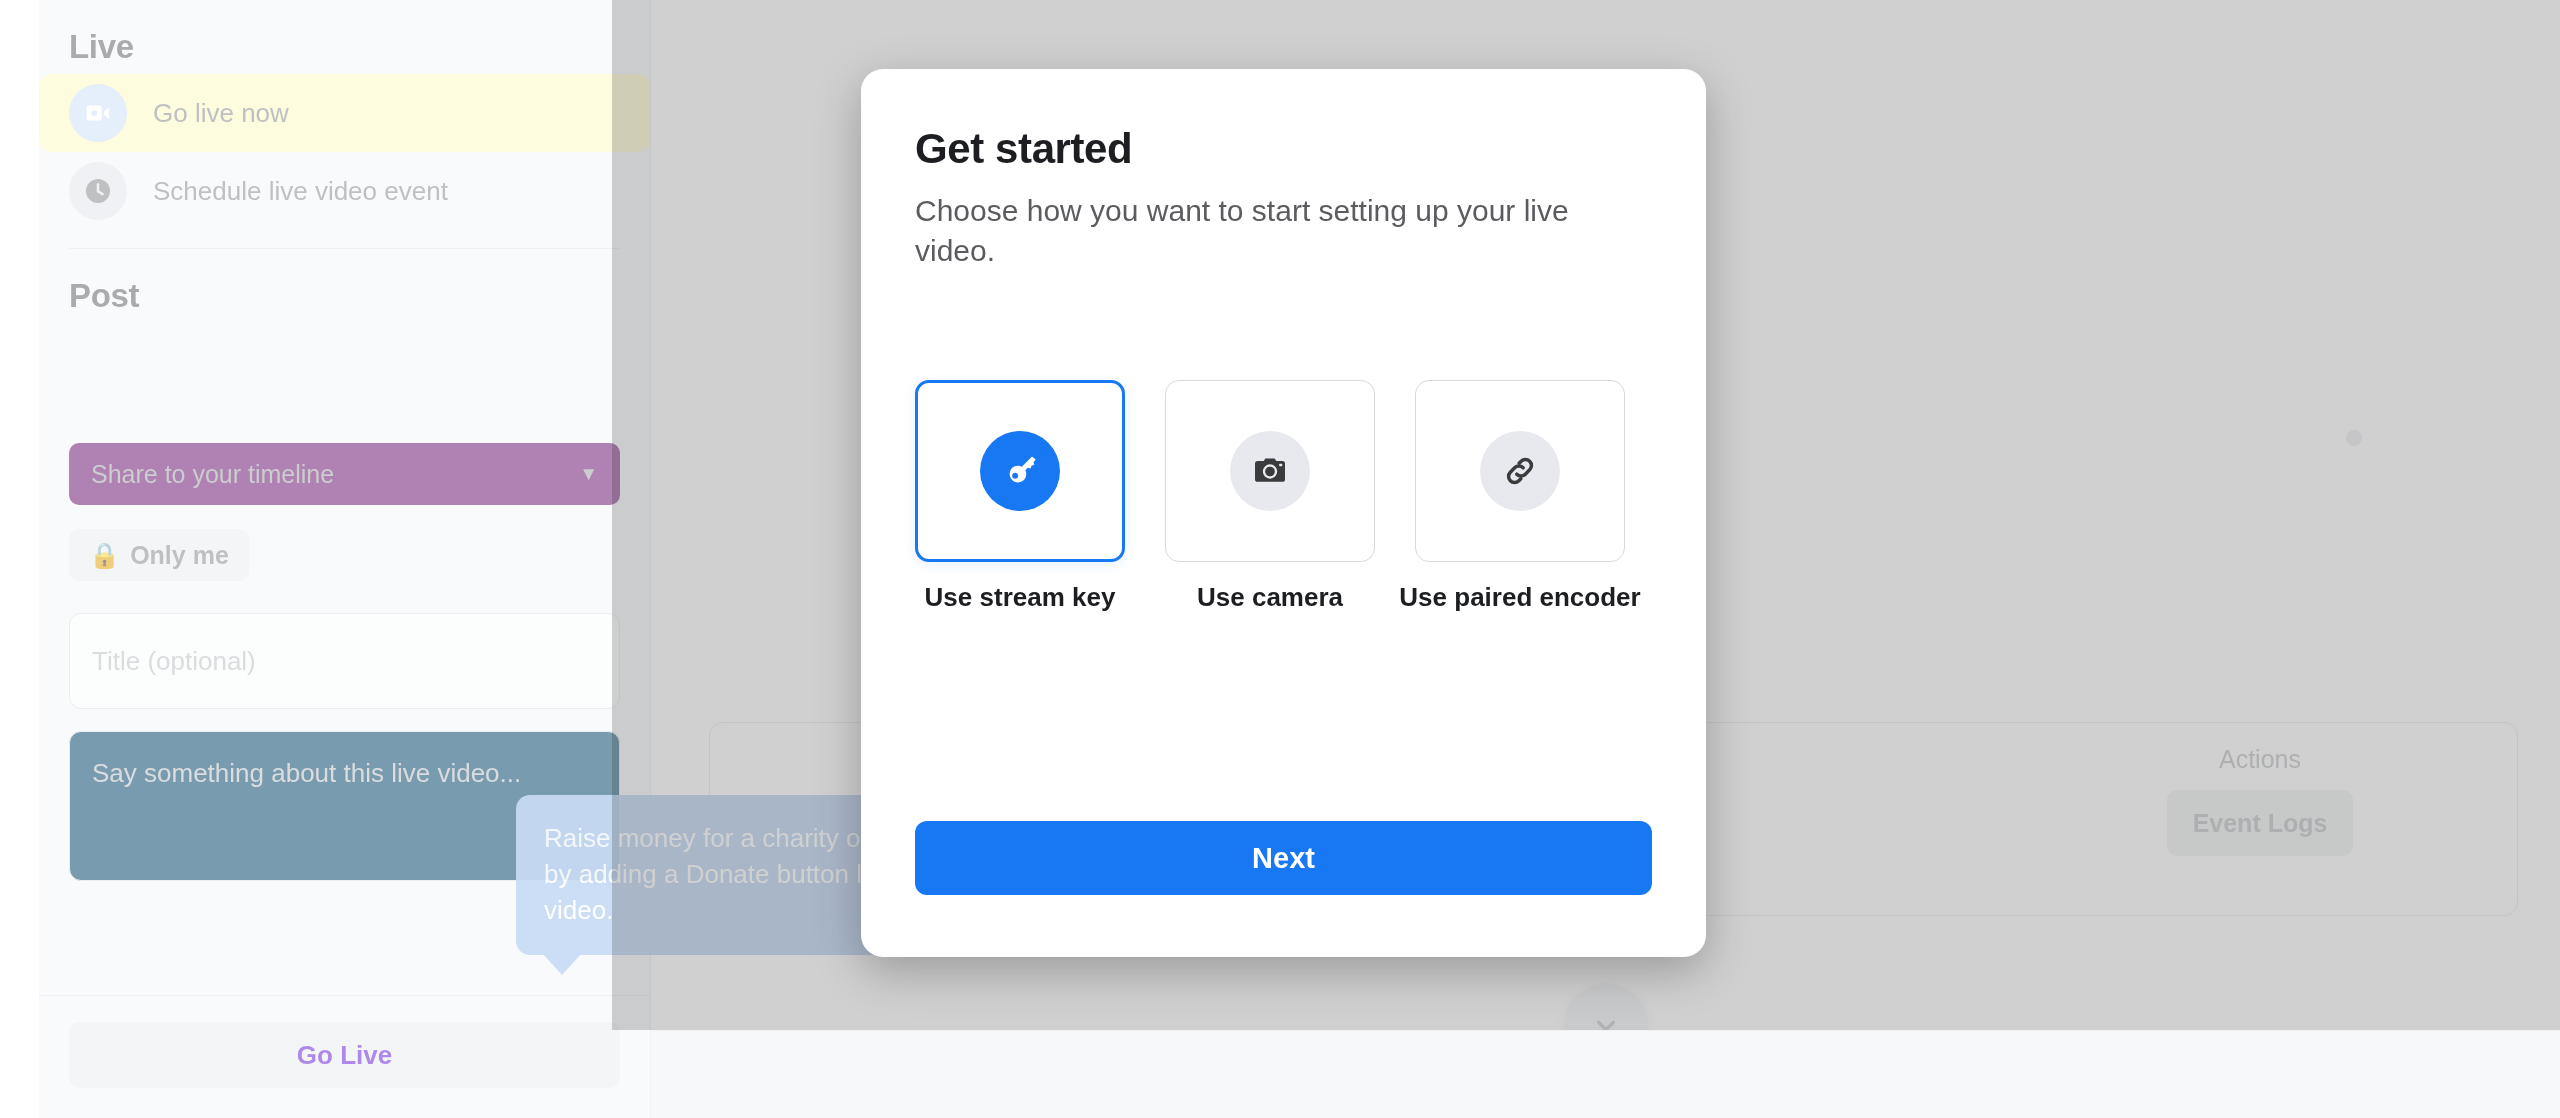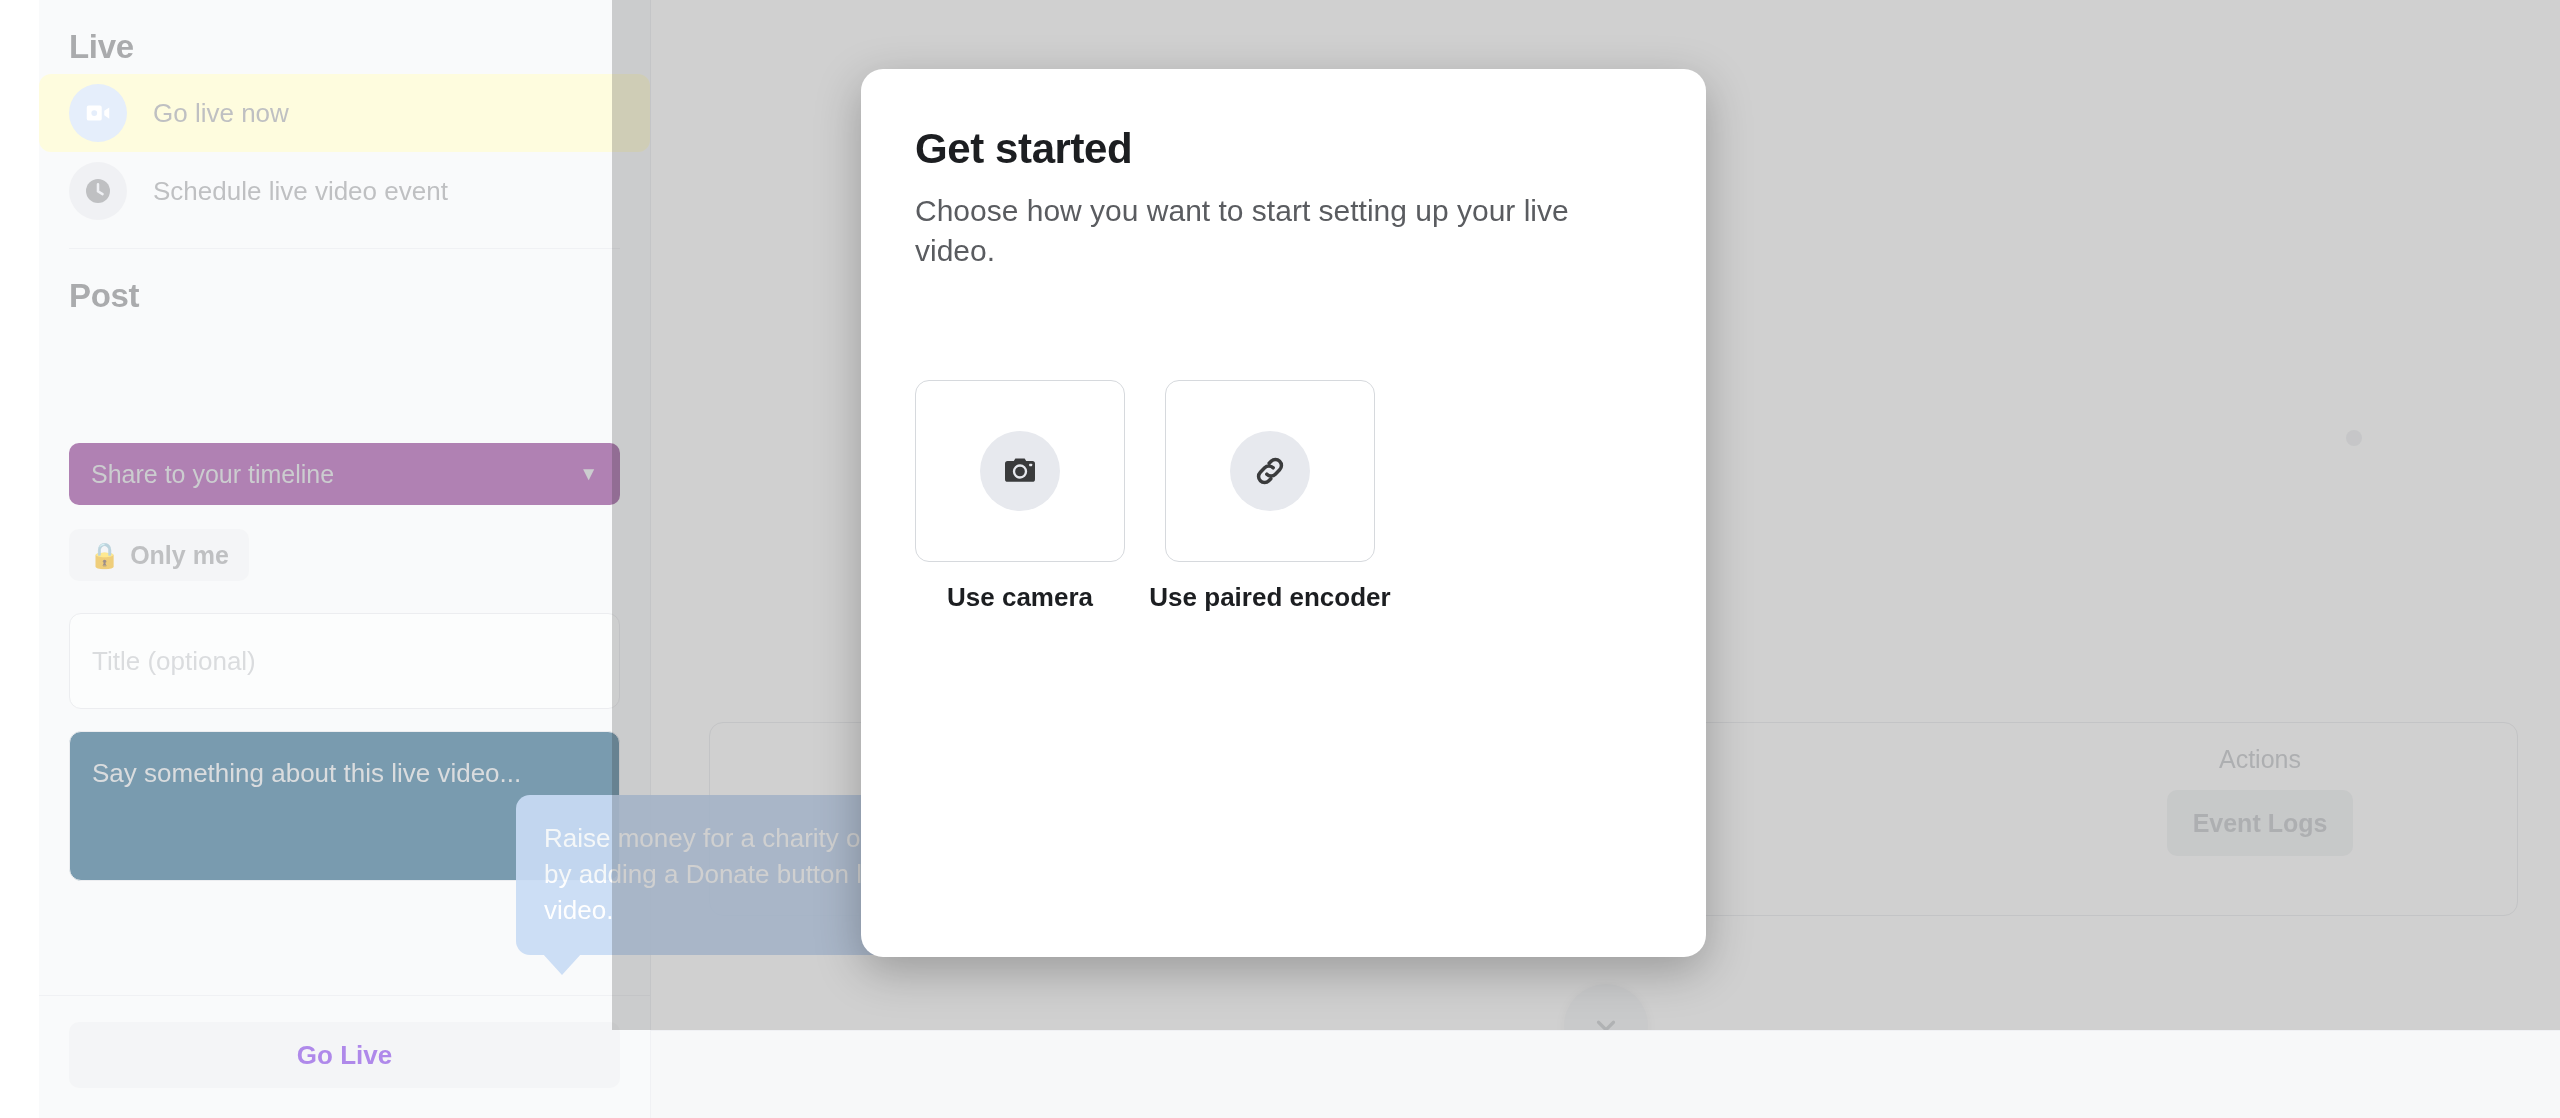--- a/index.html
+++ b/index.html
@@ -488,6 +488,17 @@
 
     <div class="options">
 
+      <div class="option selected">
+        <div class="option-box">
+          <div class="option-icon">
+            <svg width="40" height="40" viewBox="0 0 24 24" fill="#ffffff">
+              <path d="M19.2 3.3 13.1 9.4a5 5 0 1 0 2.1 2.1l1.5-1.5 1.6.5.6-1.7 1.7-.6-.5-1.6 1.4-1.4-2.3-1.9Z"></path>
+              <circle cx="9.1" cy="14.9" r="1.8" fill="#1877f2"></circle>
+            </svg>
+          </div>
+        </div>
+        <div class="option-label">Use stream key</div>
+      </div>
 
       <div class="option">
         <div class="option-box">

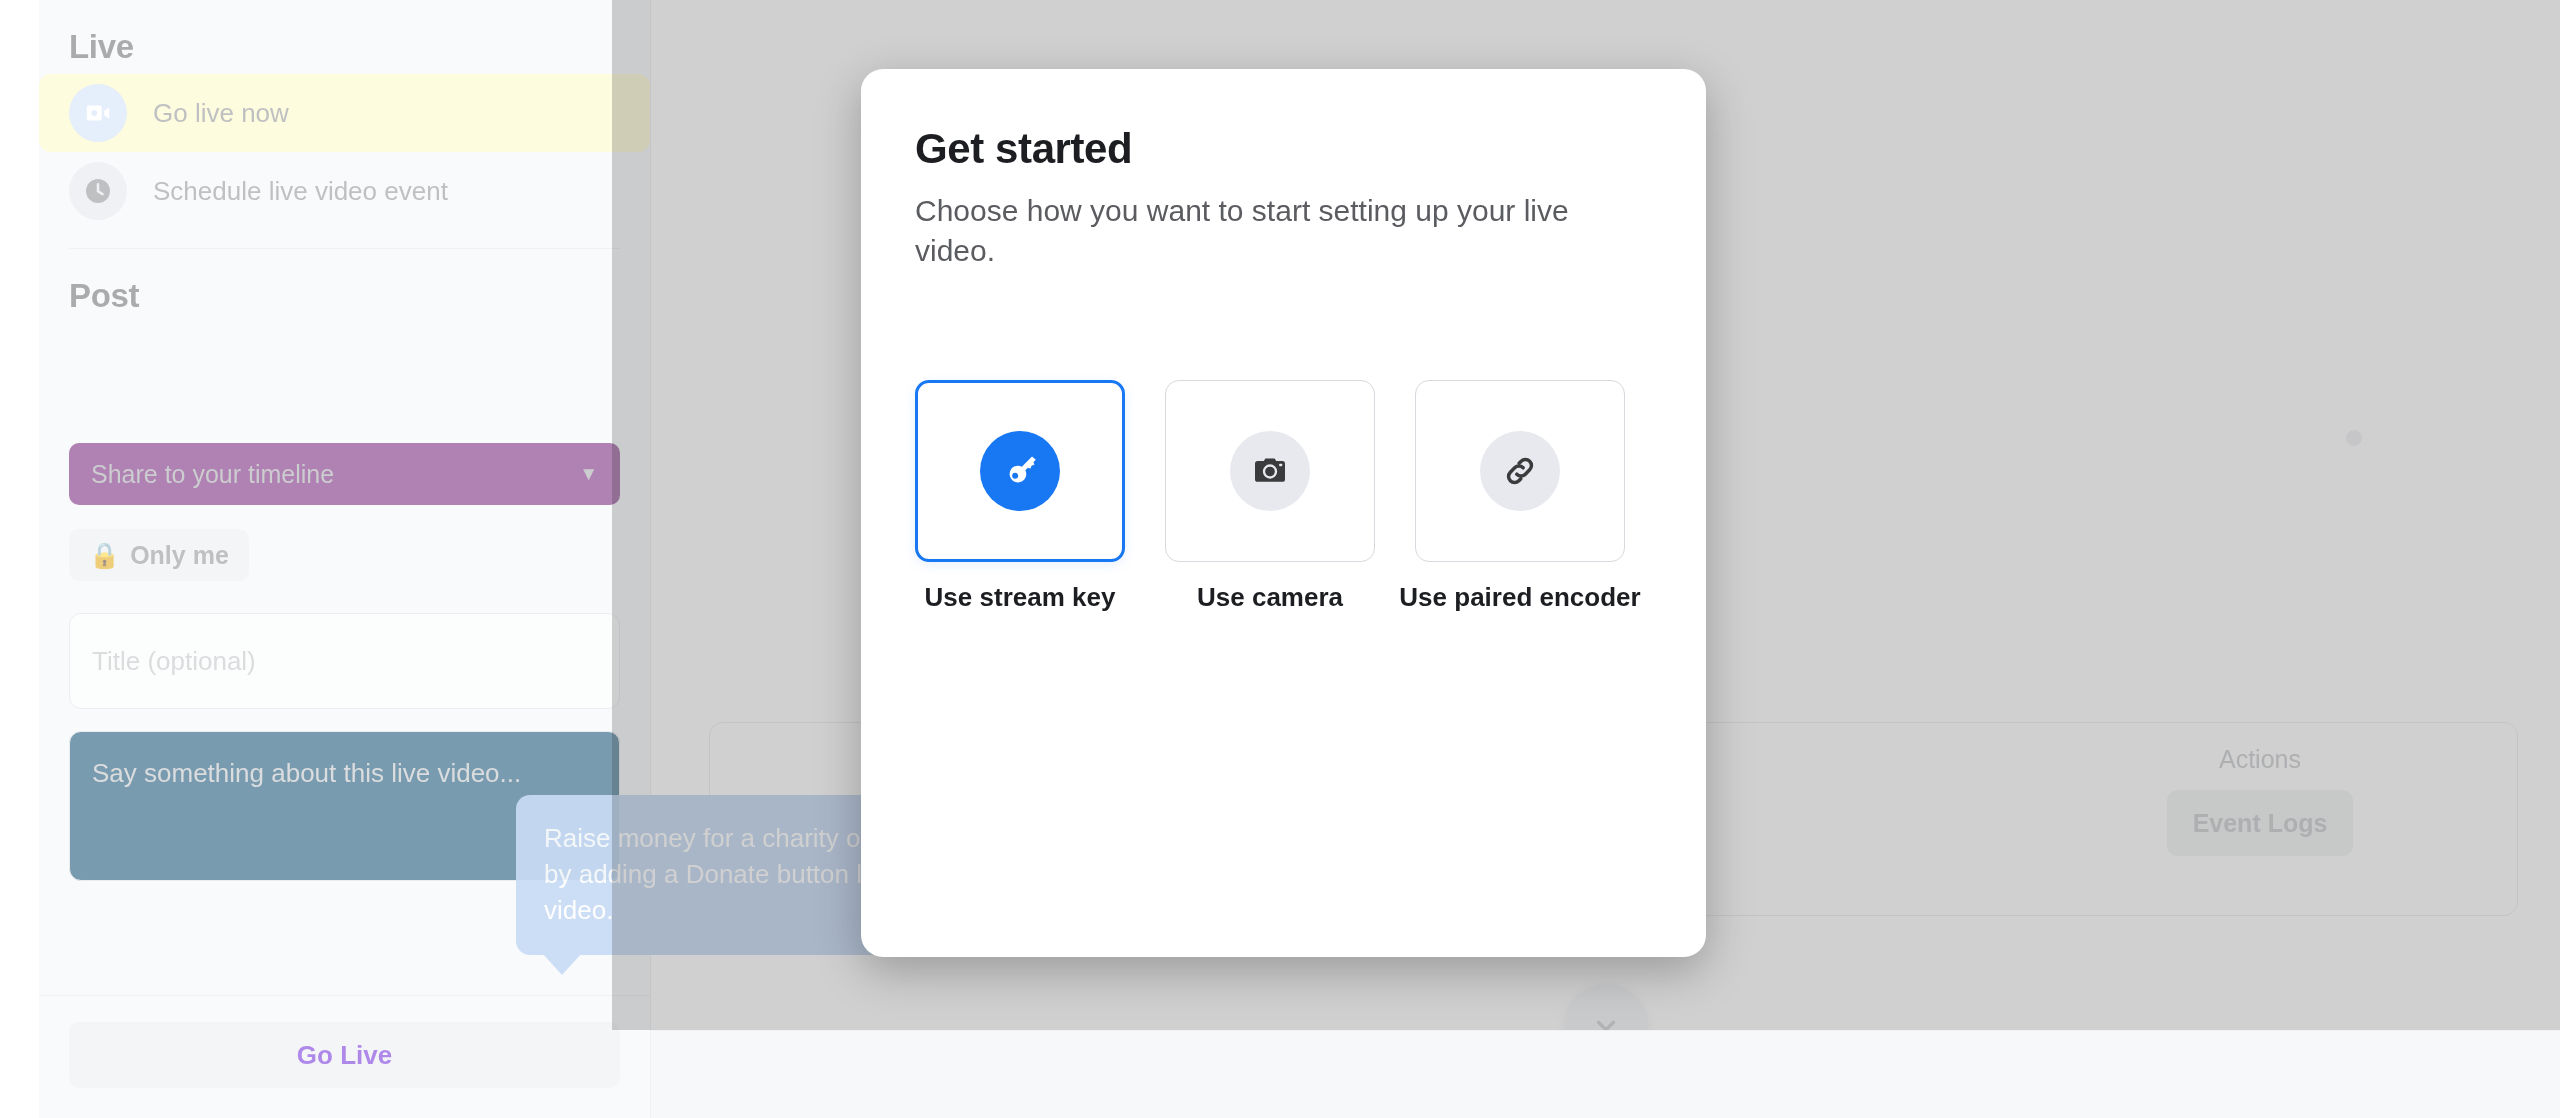--- a/index.html
+++ b/index.html
@@ -529,6 +529,7 @@
 
     <div class="modal-spacer"></div>
 
+    <button class="next-btn">Next</button>
 
   </div>
 

